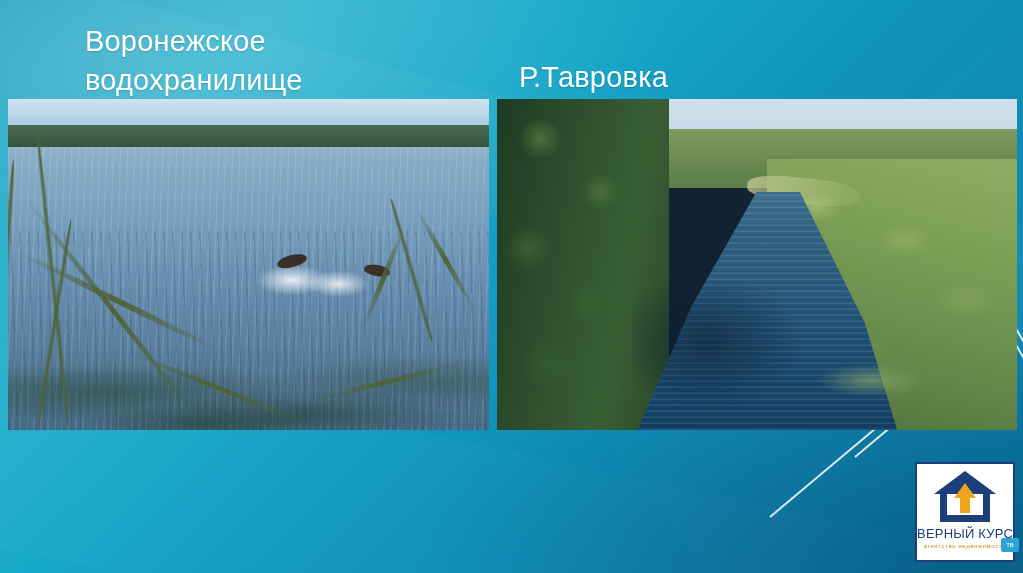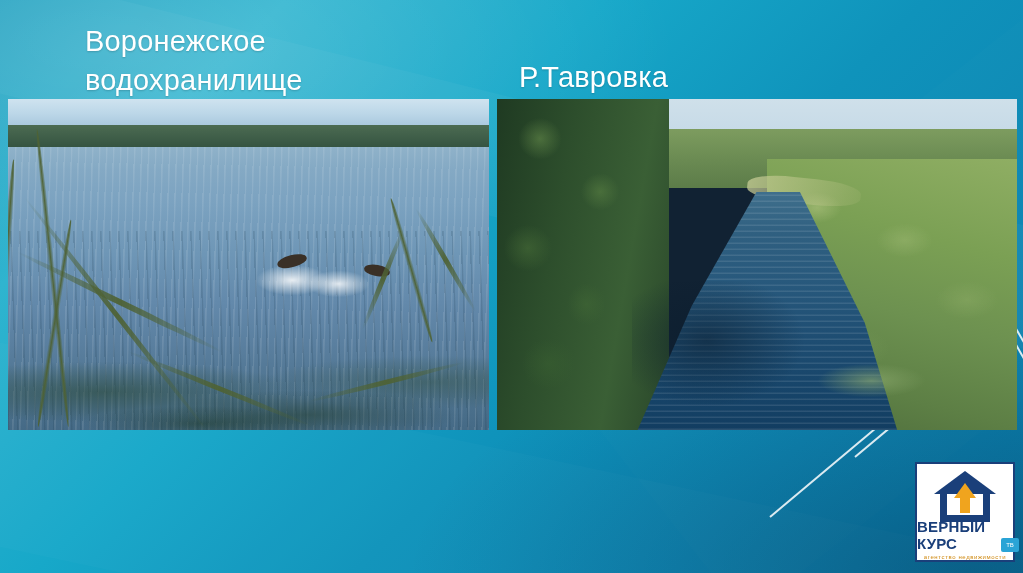--- a/index.html
+++ b/index.html
@@ -244,8 +244,8 @@
     background: #f0a41e;
   }
   .logo-title {
-    font-size: 15px;
-    font-weight: bold;
+    font-size: 13px;
+    font-weight: normal;
     color: #1a3f7a;
     letter-spacing: .2px;
     margin-top: 1px;

